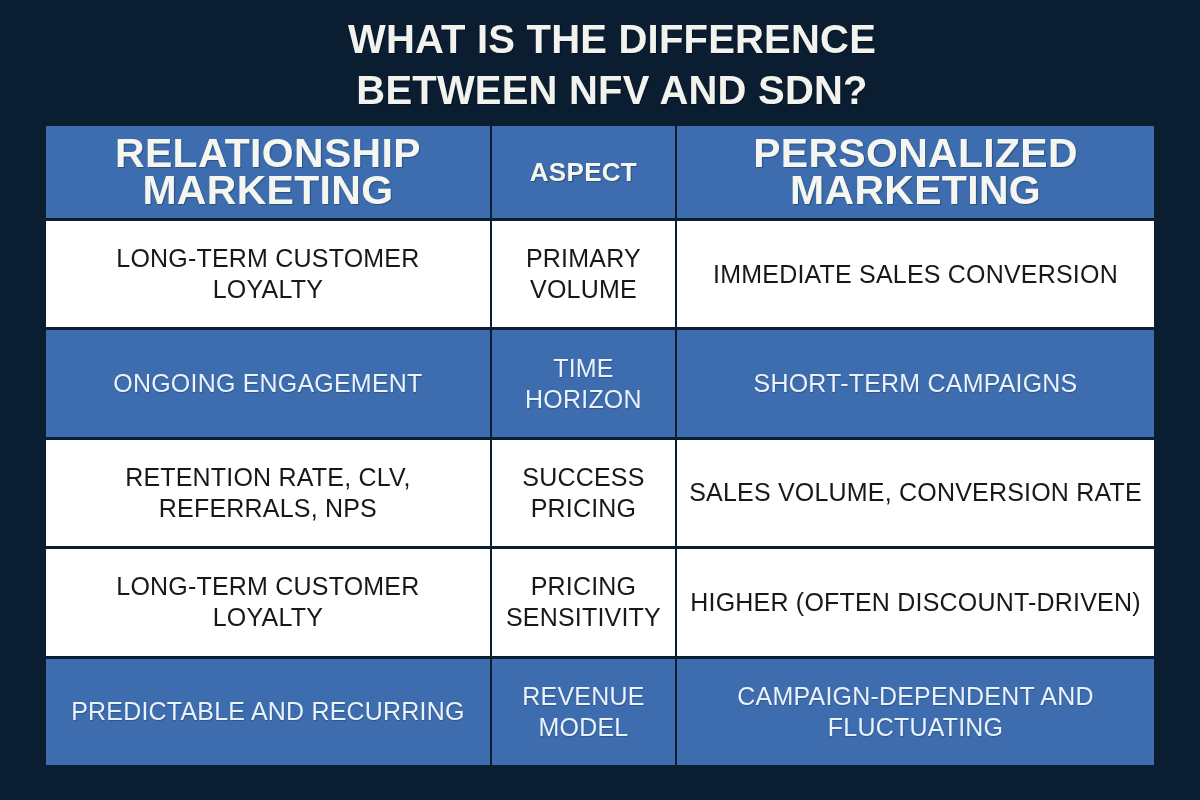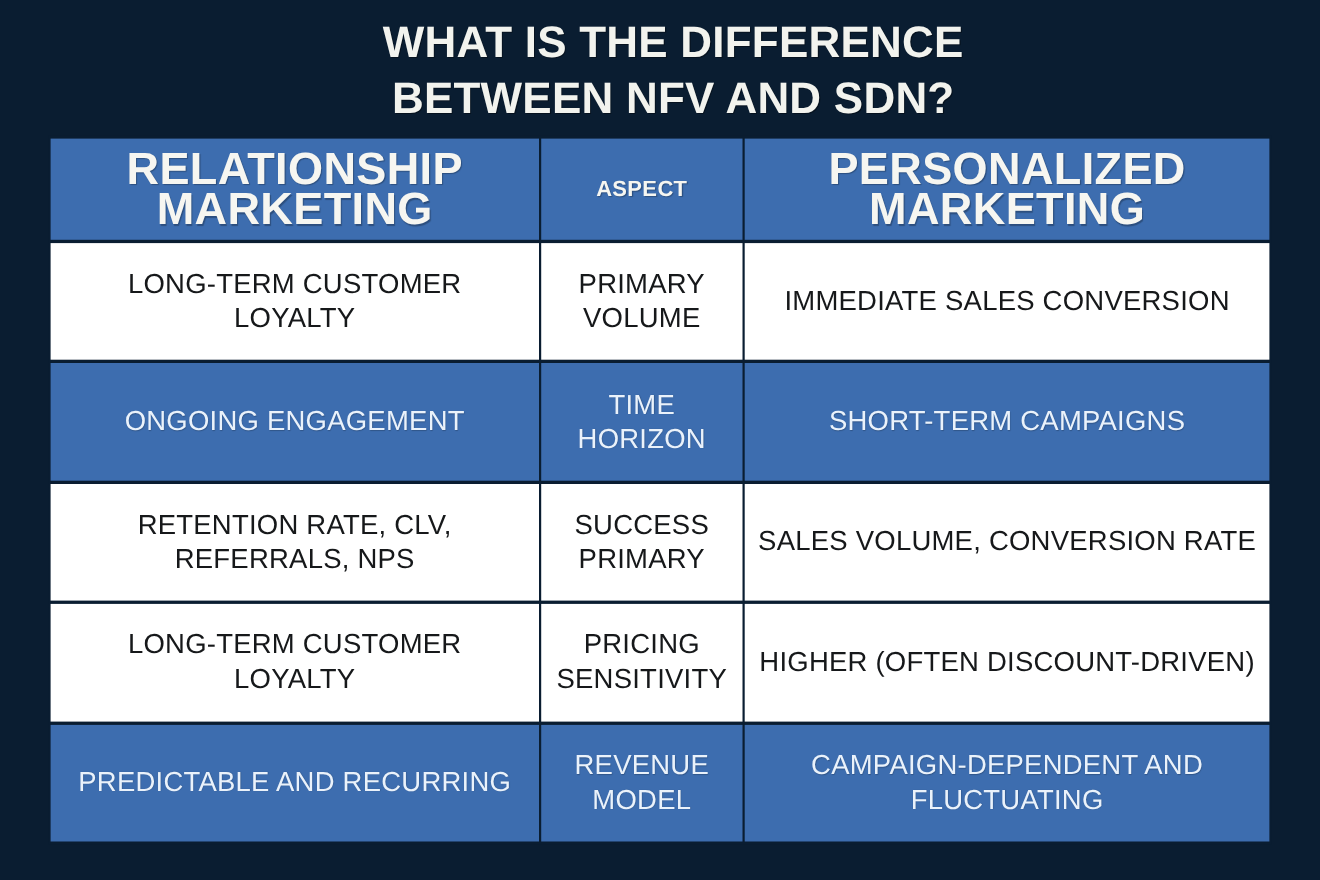--- a/index.html
+++ b/index.html
@@ -79,7 +79,7 @@
     height: 92px;
   }
   tr.header-row th.mid-head {
-    font-size: 20px;
+    font-size: 26px;
   }
 
   

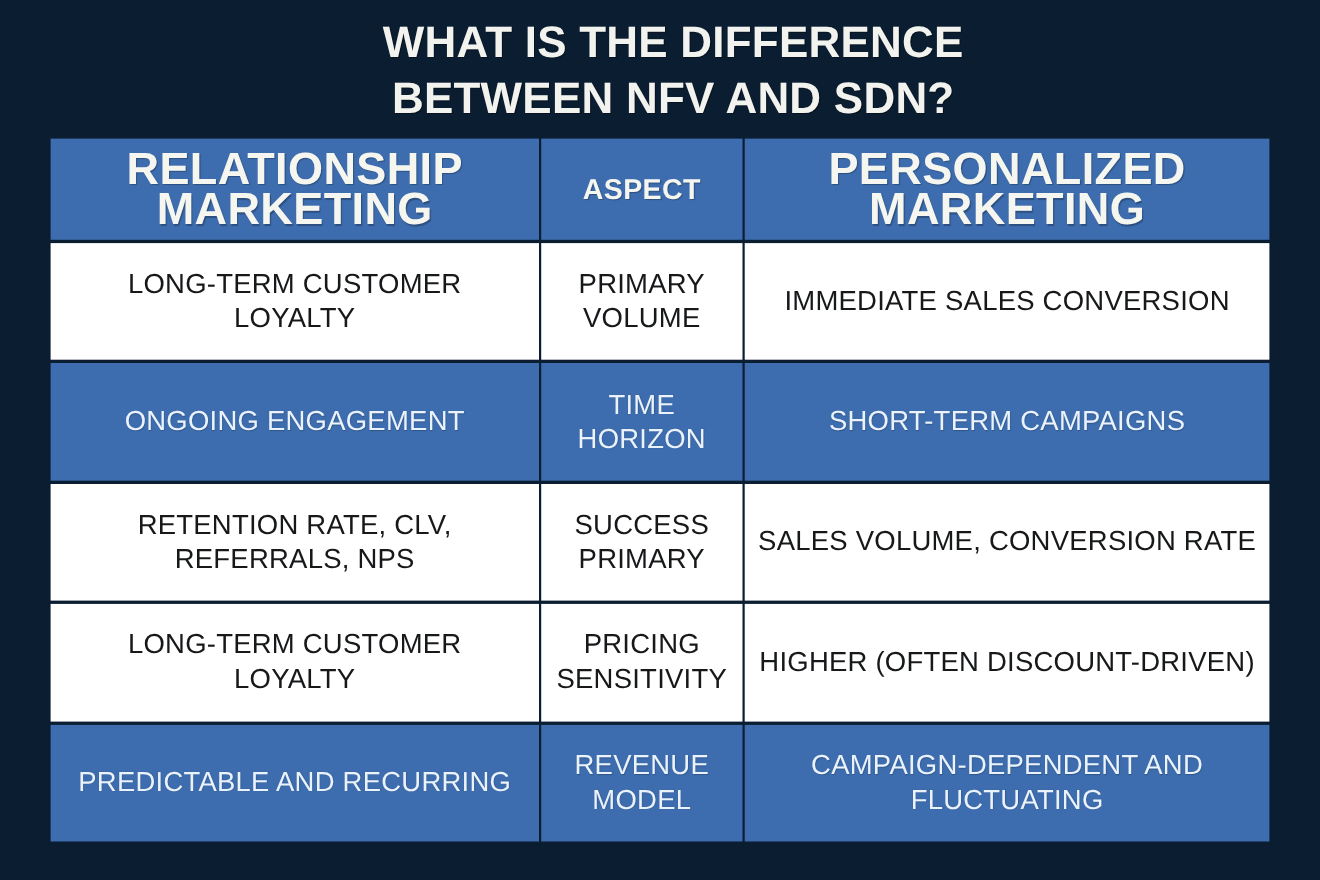--- a/index.html
+++ b/index.html
@@ -159,7 +159,7 @@
             <span class="cell-text">RETENTION RATE, CLV, REFERRALS, NPS</span>
           </td>
           <td>
-            <span class="cell-text">SUCCESS PRIMARY</span>
+            <span class="cell-text">SUCCESS PRICING</span>
           </td>
           <td>
             <span class="cell-text">SALES VOLUME, CONVERSION RATE</span>

